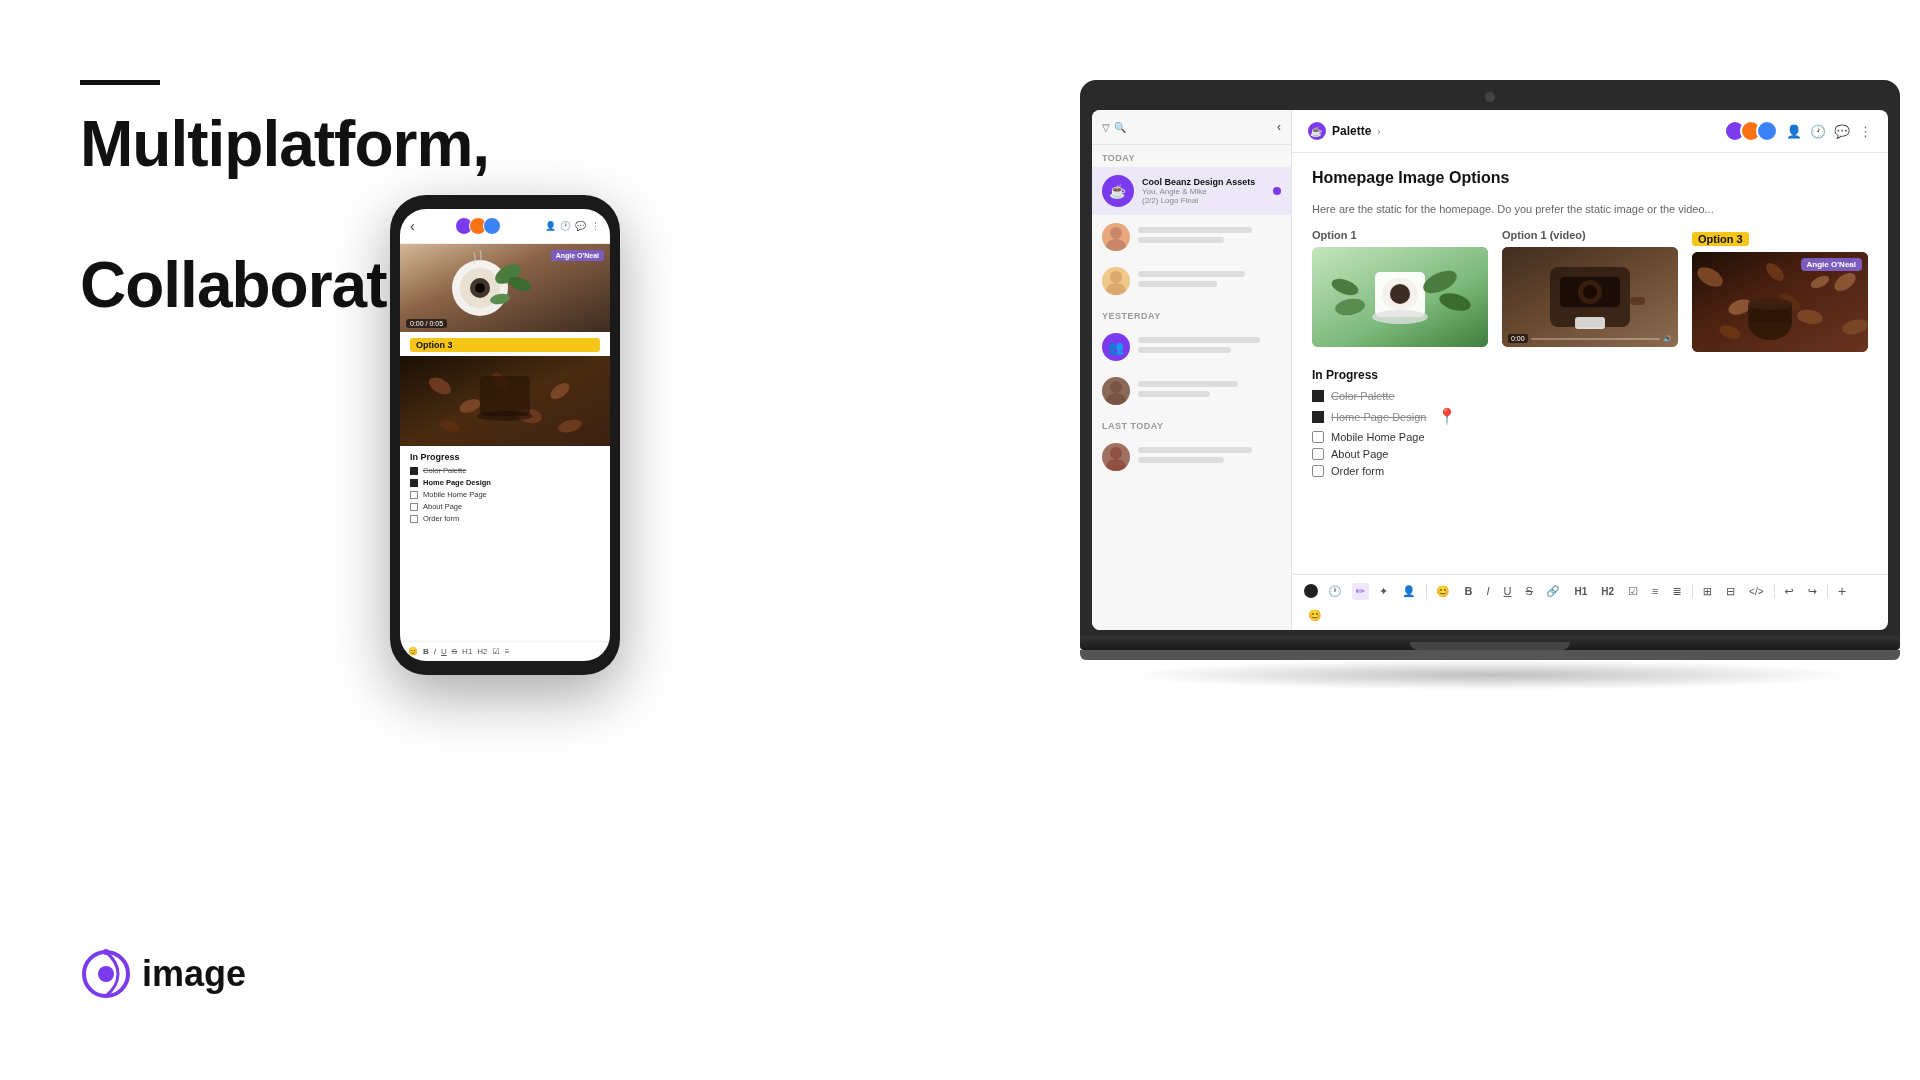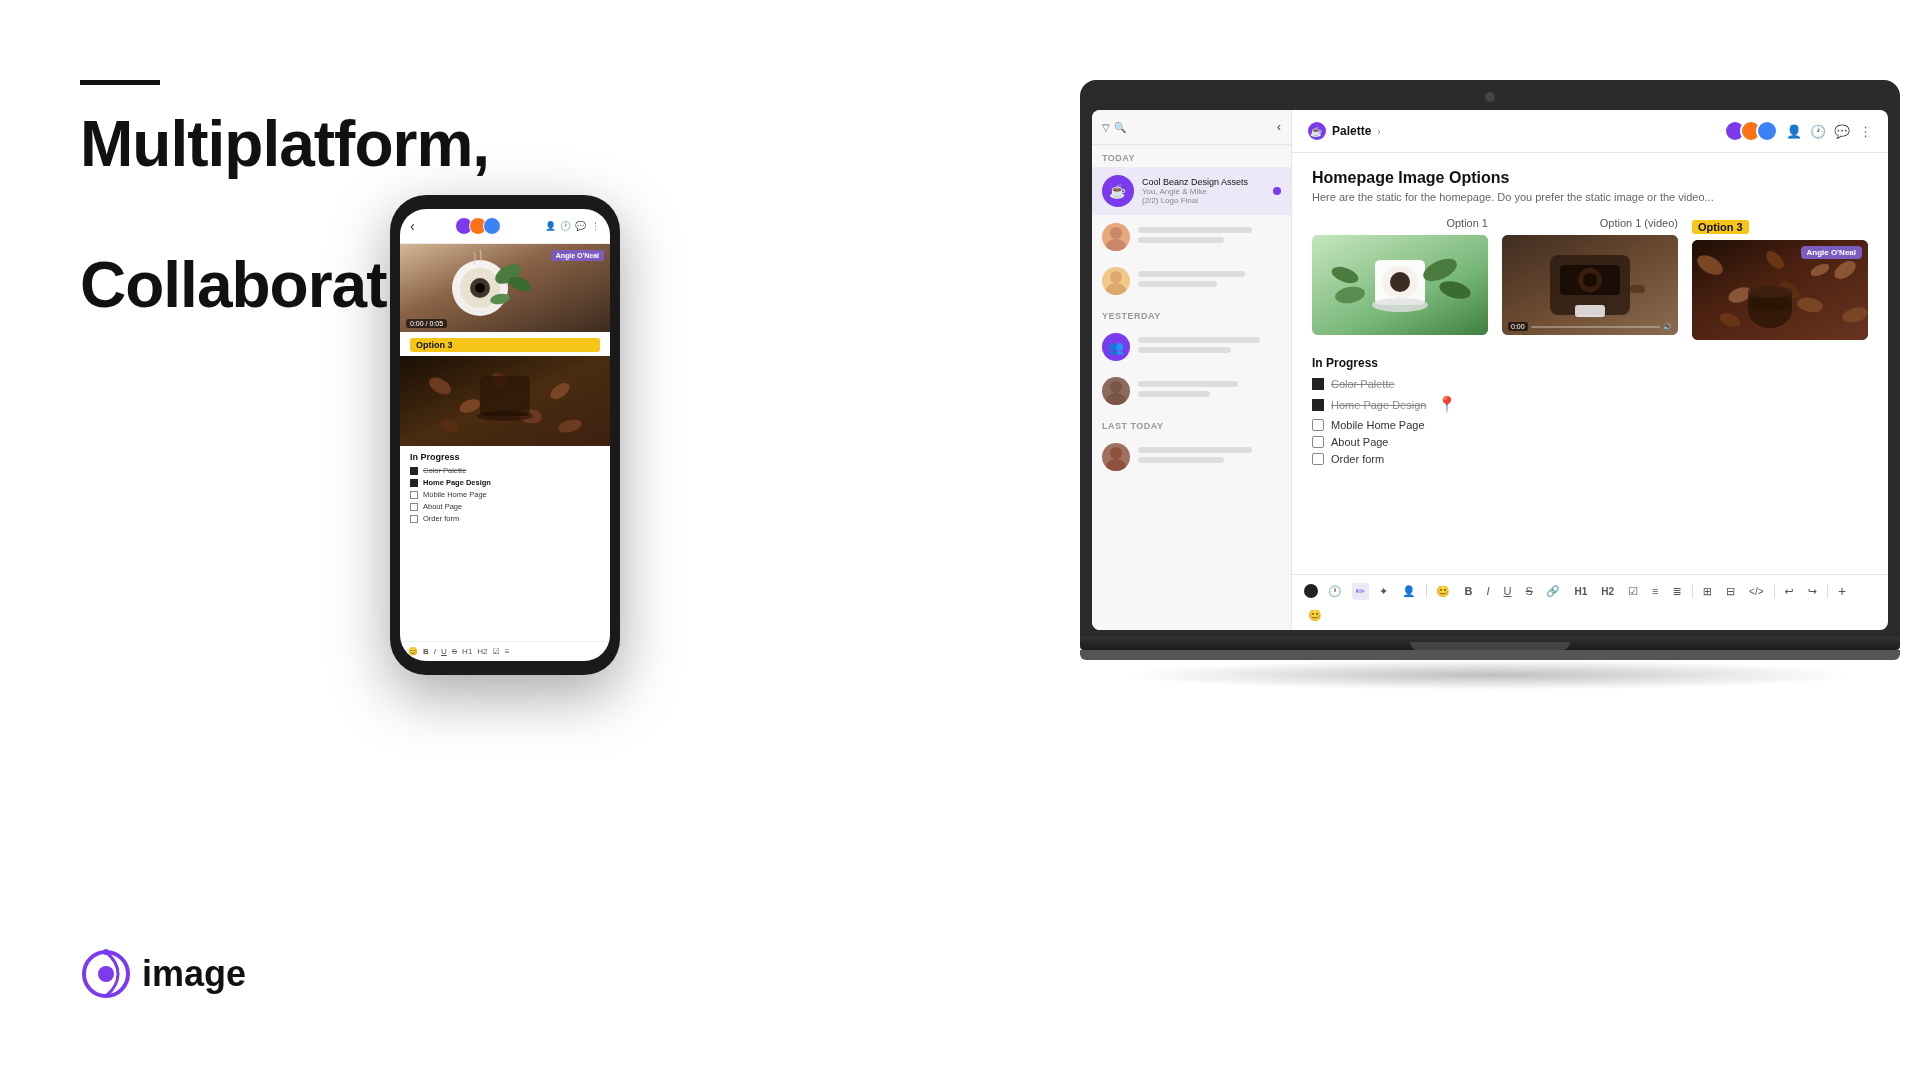--- a/index.html
+++ b/index.html
@@ -669,7 +669,7 @@
             <span style="font-size:14px;">☕</span>
           </div>
           <div class="sidebar-text-lines">
-            <div style="font-size:9px;font-weight:400;color:#111;">Cool Beanz Design Assets</div>
+            <div style="font-size:9px;font-weight:700;color:#111;">Cool Beanz Design Assets</div>
             <div style="font-size:8px;color:#888;">You, Angie &amp; Mike</div>
             <div style="font-size:8px;color:#888;">(2/2) Logo Final</div>
           </div>

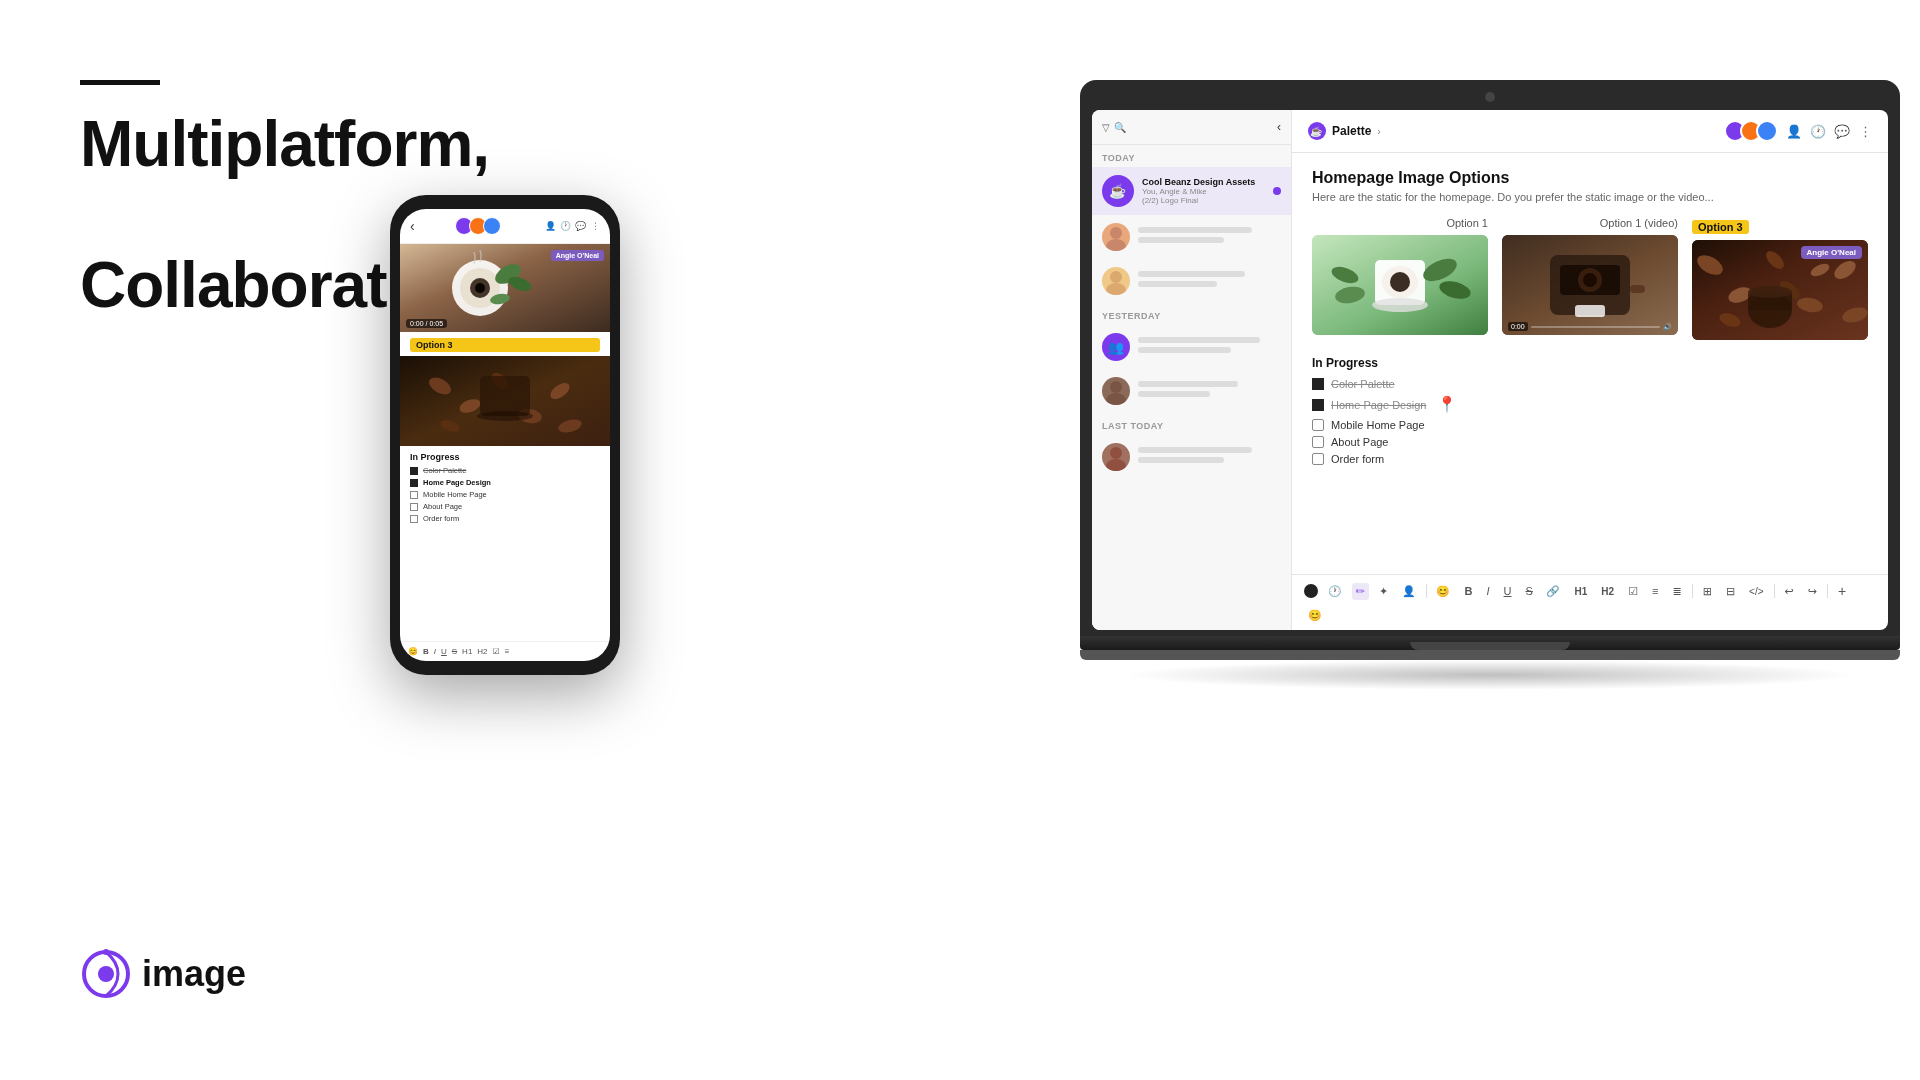--- a/index.html
+++ b/index.html
@@ -355,7 +355,7 @@
       font-size: 16px;
       font-weight: 700;
       color: #111;
-      margin-bottom: 4px;
+      margin-bottom: 16px;
     }
     .doc-subtitle {
       font-size: 11px;

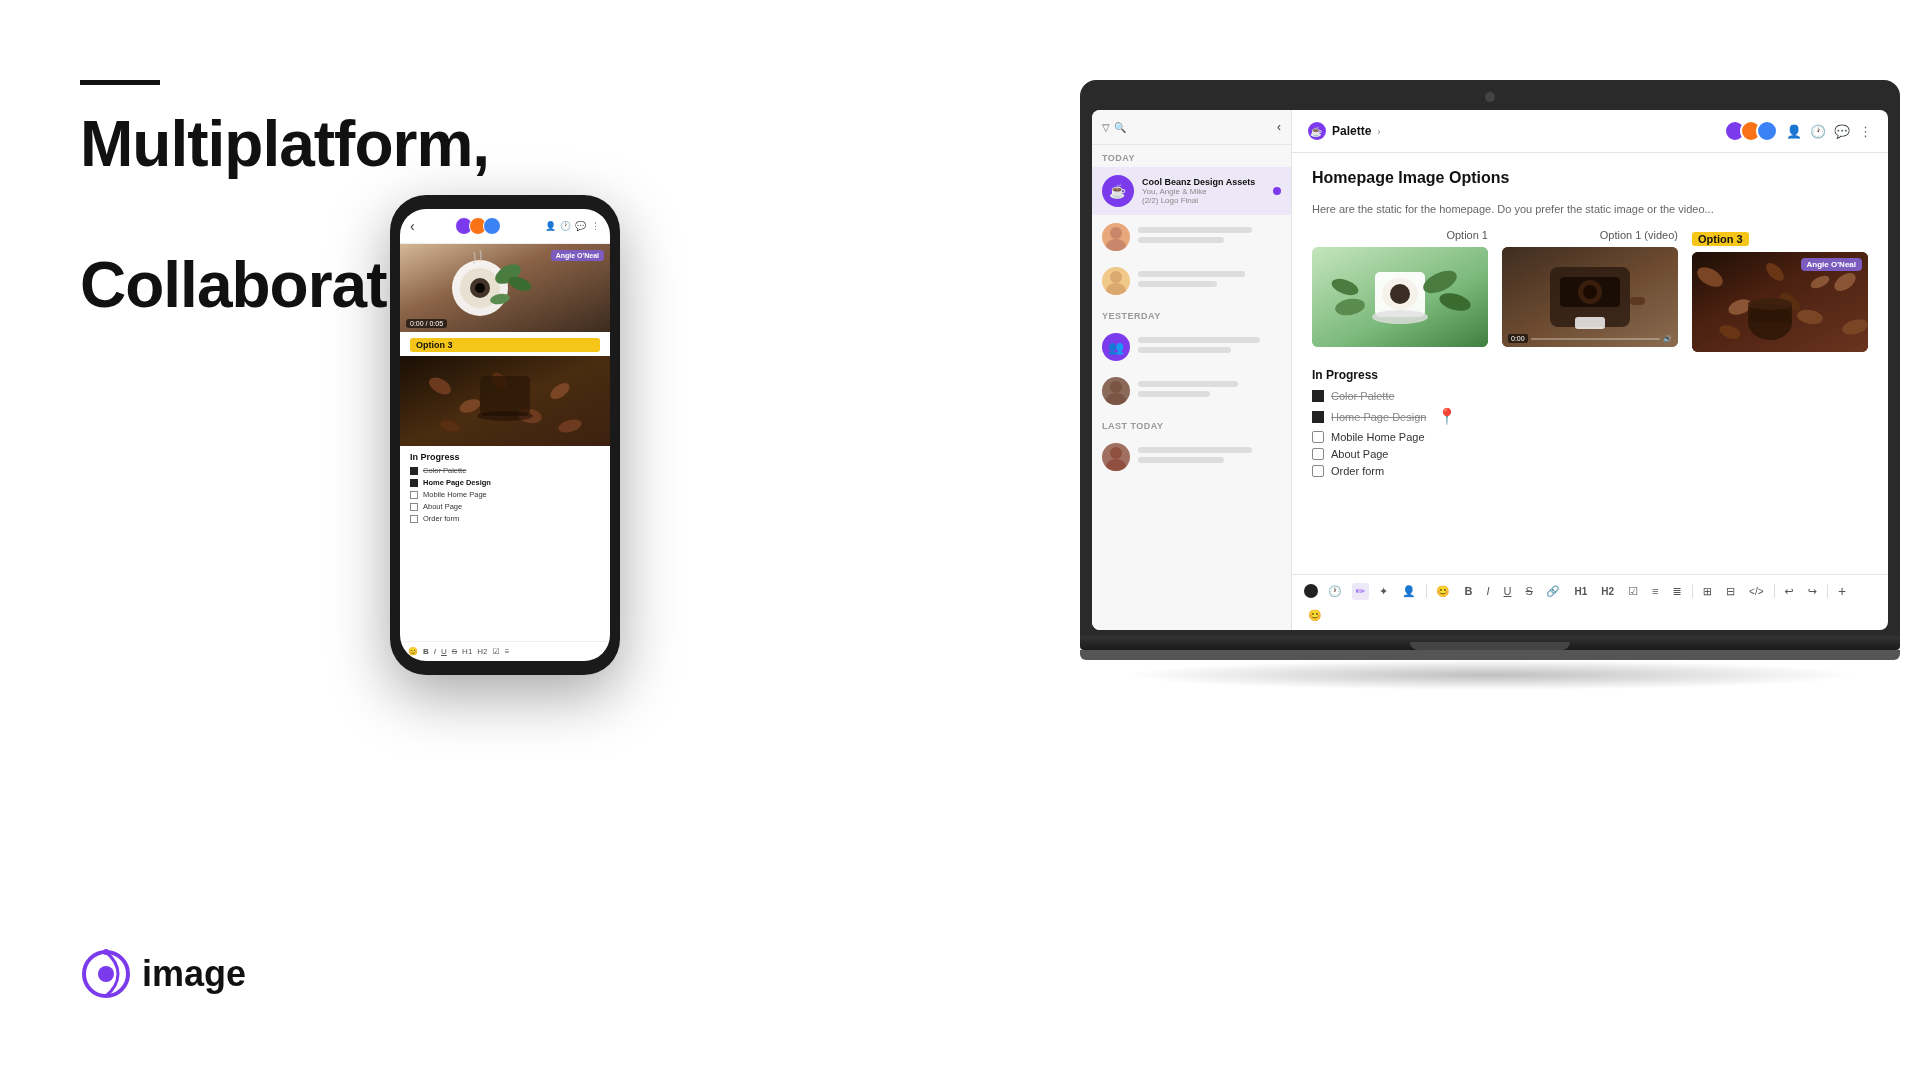--- a/index.html
+++ b/index.html
@@ -372,10 +372,9 @@
     }
     .option-label {
       font-size: 11px;
-      font-weight: 400;
+      font-weight: 700;
       color: #555;
       margin-bottom: 6px;
-      text-align: right;
     }
     .option-label-highlight {
       font-size: 11px;

